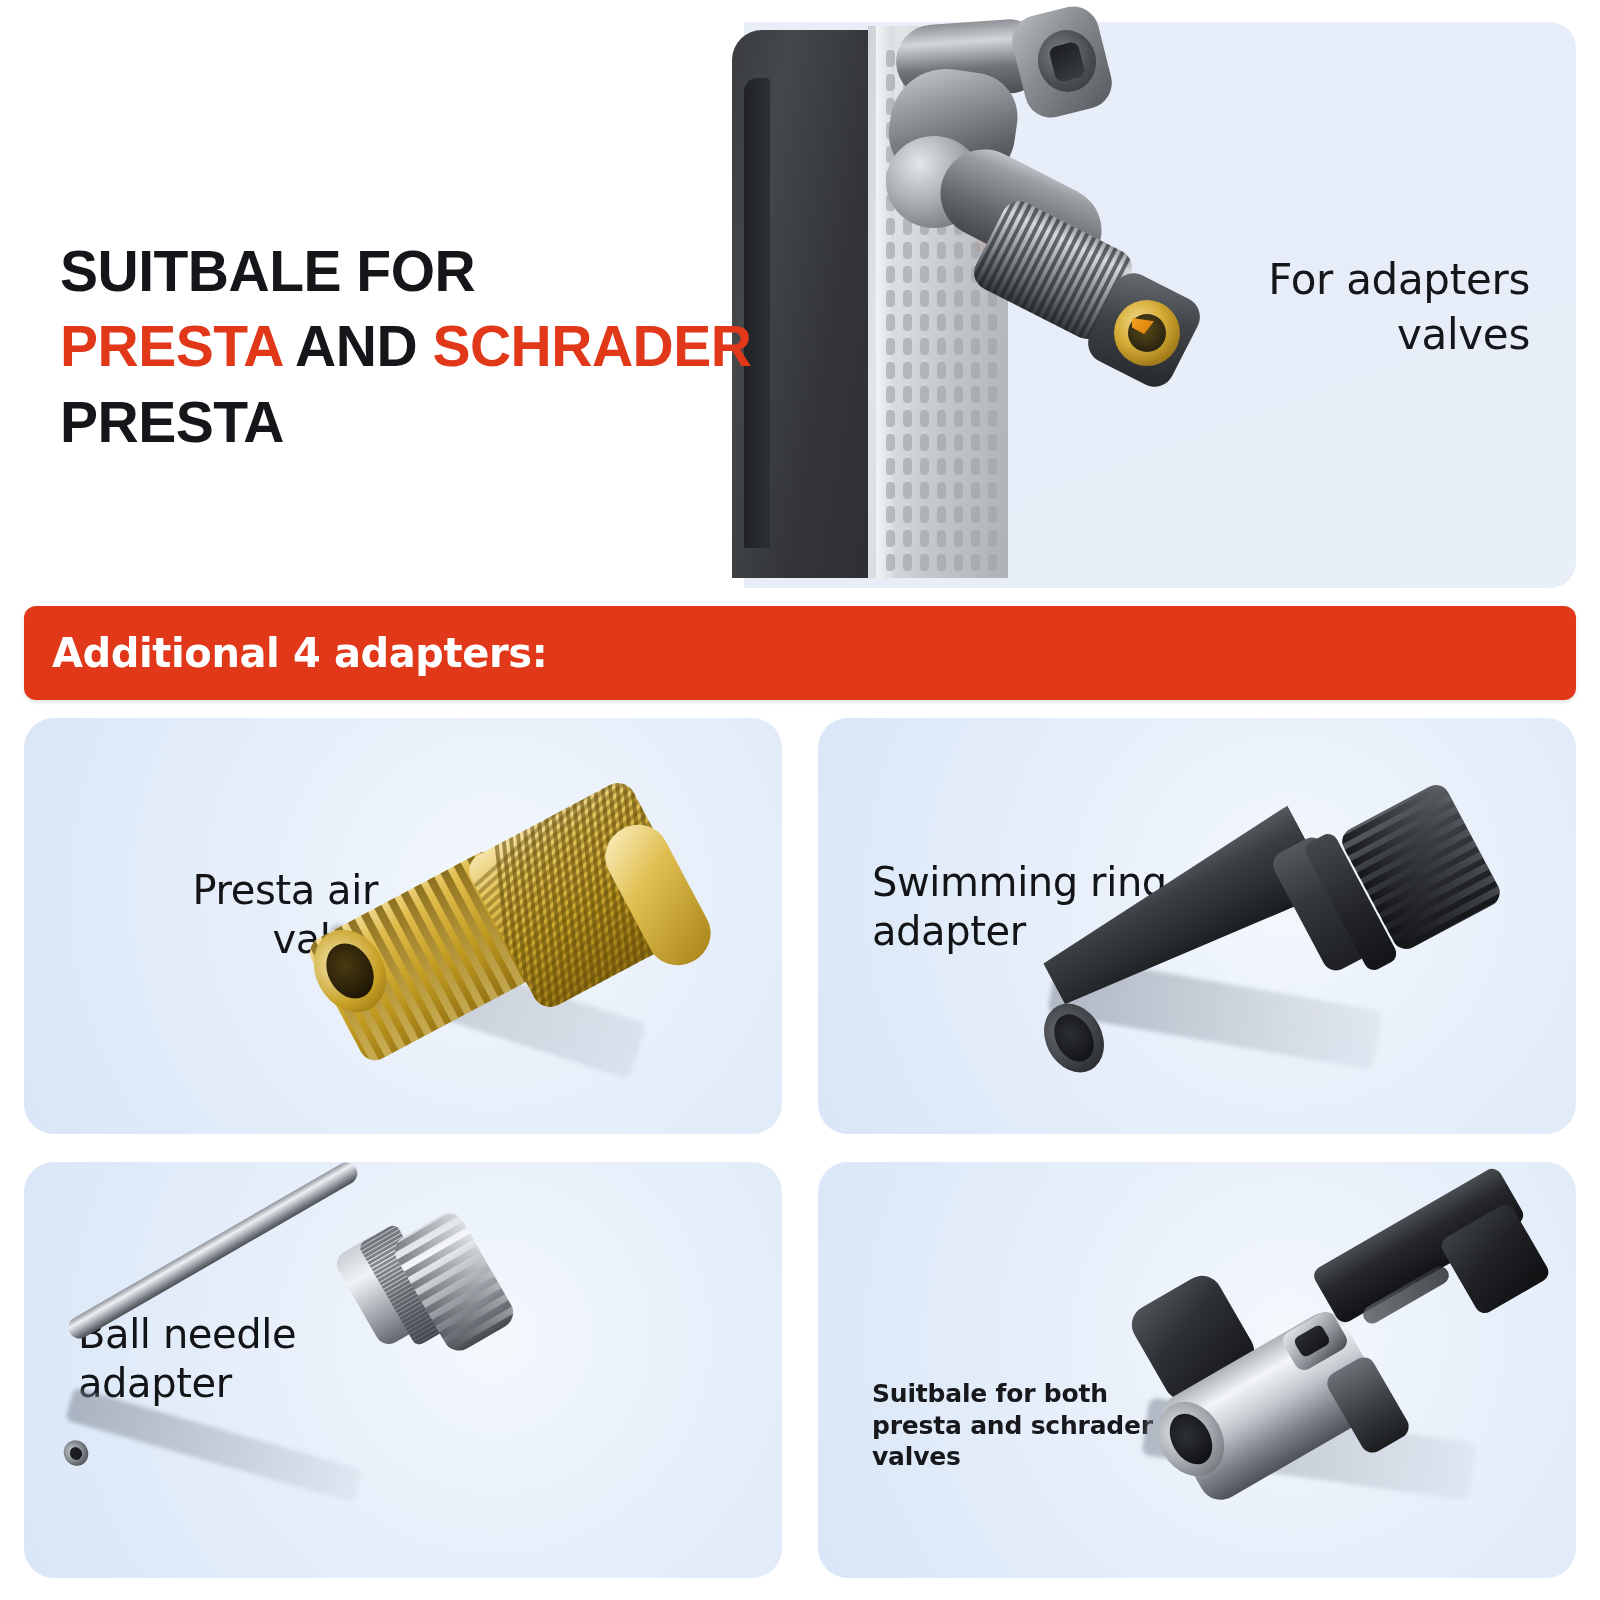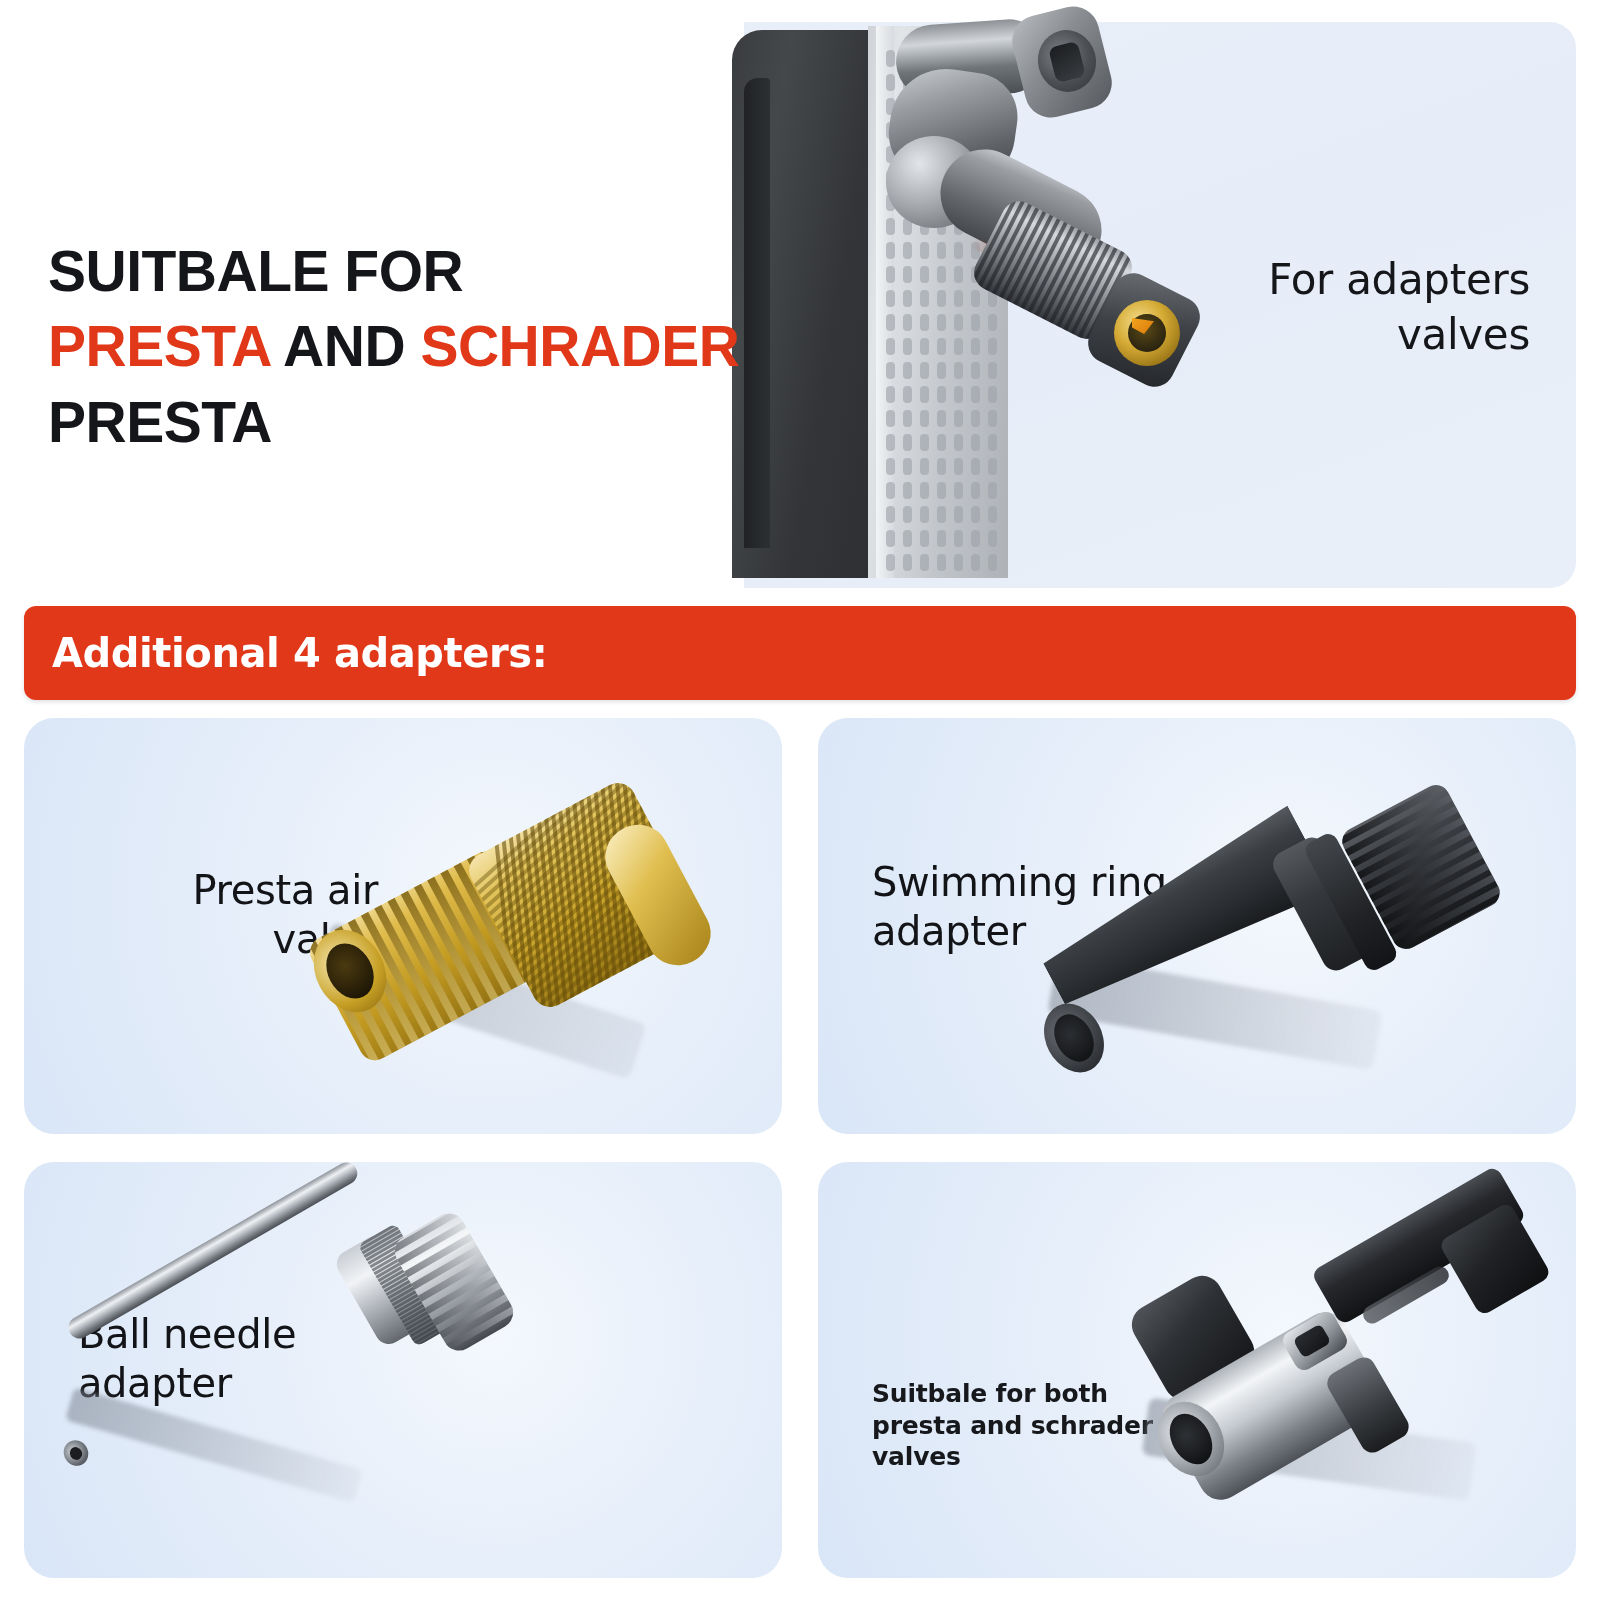--- a/index.html
+++ b/index.html
@@ -26,7 +26,7 @@
   }
 
   .headline{
-    position:absolute;left:48px;top:196px;width:760px;
+    position:absolute;left:60px;top:196px;width:760px;
     font-weight:bold;font-size:57px;line-height:1.32;
     letter-spacing:-0.5px;color:#15161a;
     font-family:"Liberation Sans","DejaVu Sans",sans-serif;

